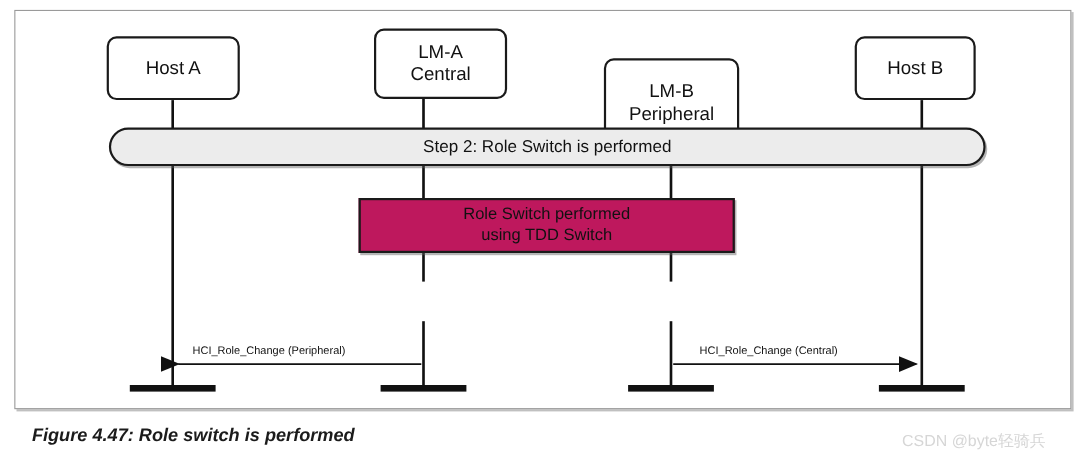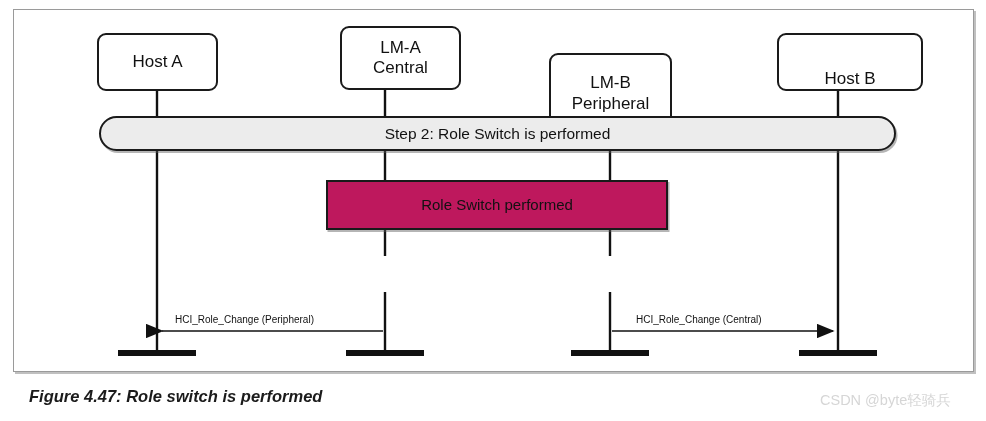--- a/index.html
+++ b/index.html
@@ -202,7 +202,7 @@
     </div>
   </div>
 
-  <div class="node-box" style="left:777px; top:33px; width:146px; height:58px;align-items:flex-end;">
+  <div class="node-box" style="left:777px; top:33px; width:110px; height:58px;">
     <span>Host B</span>
   </div>
 

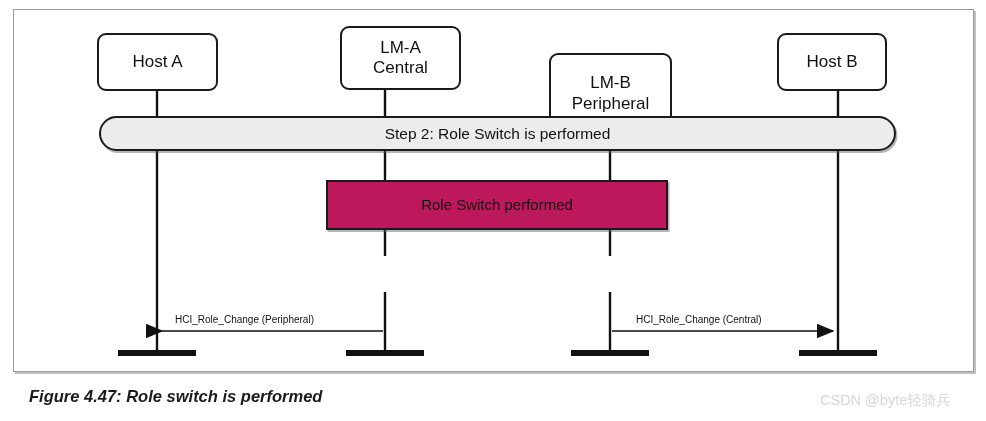--- a/index.html
+++ b/index.html
@@ -213,6 +213,7 @@
   <div class="action-box" style="left:326px; top:180px; width:342px; height:50px;">
     <div>
       <span>Role Switch performed</span>
+      <span>using TDD Switch</span>
     </div>
   </div>
 

